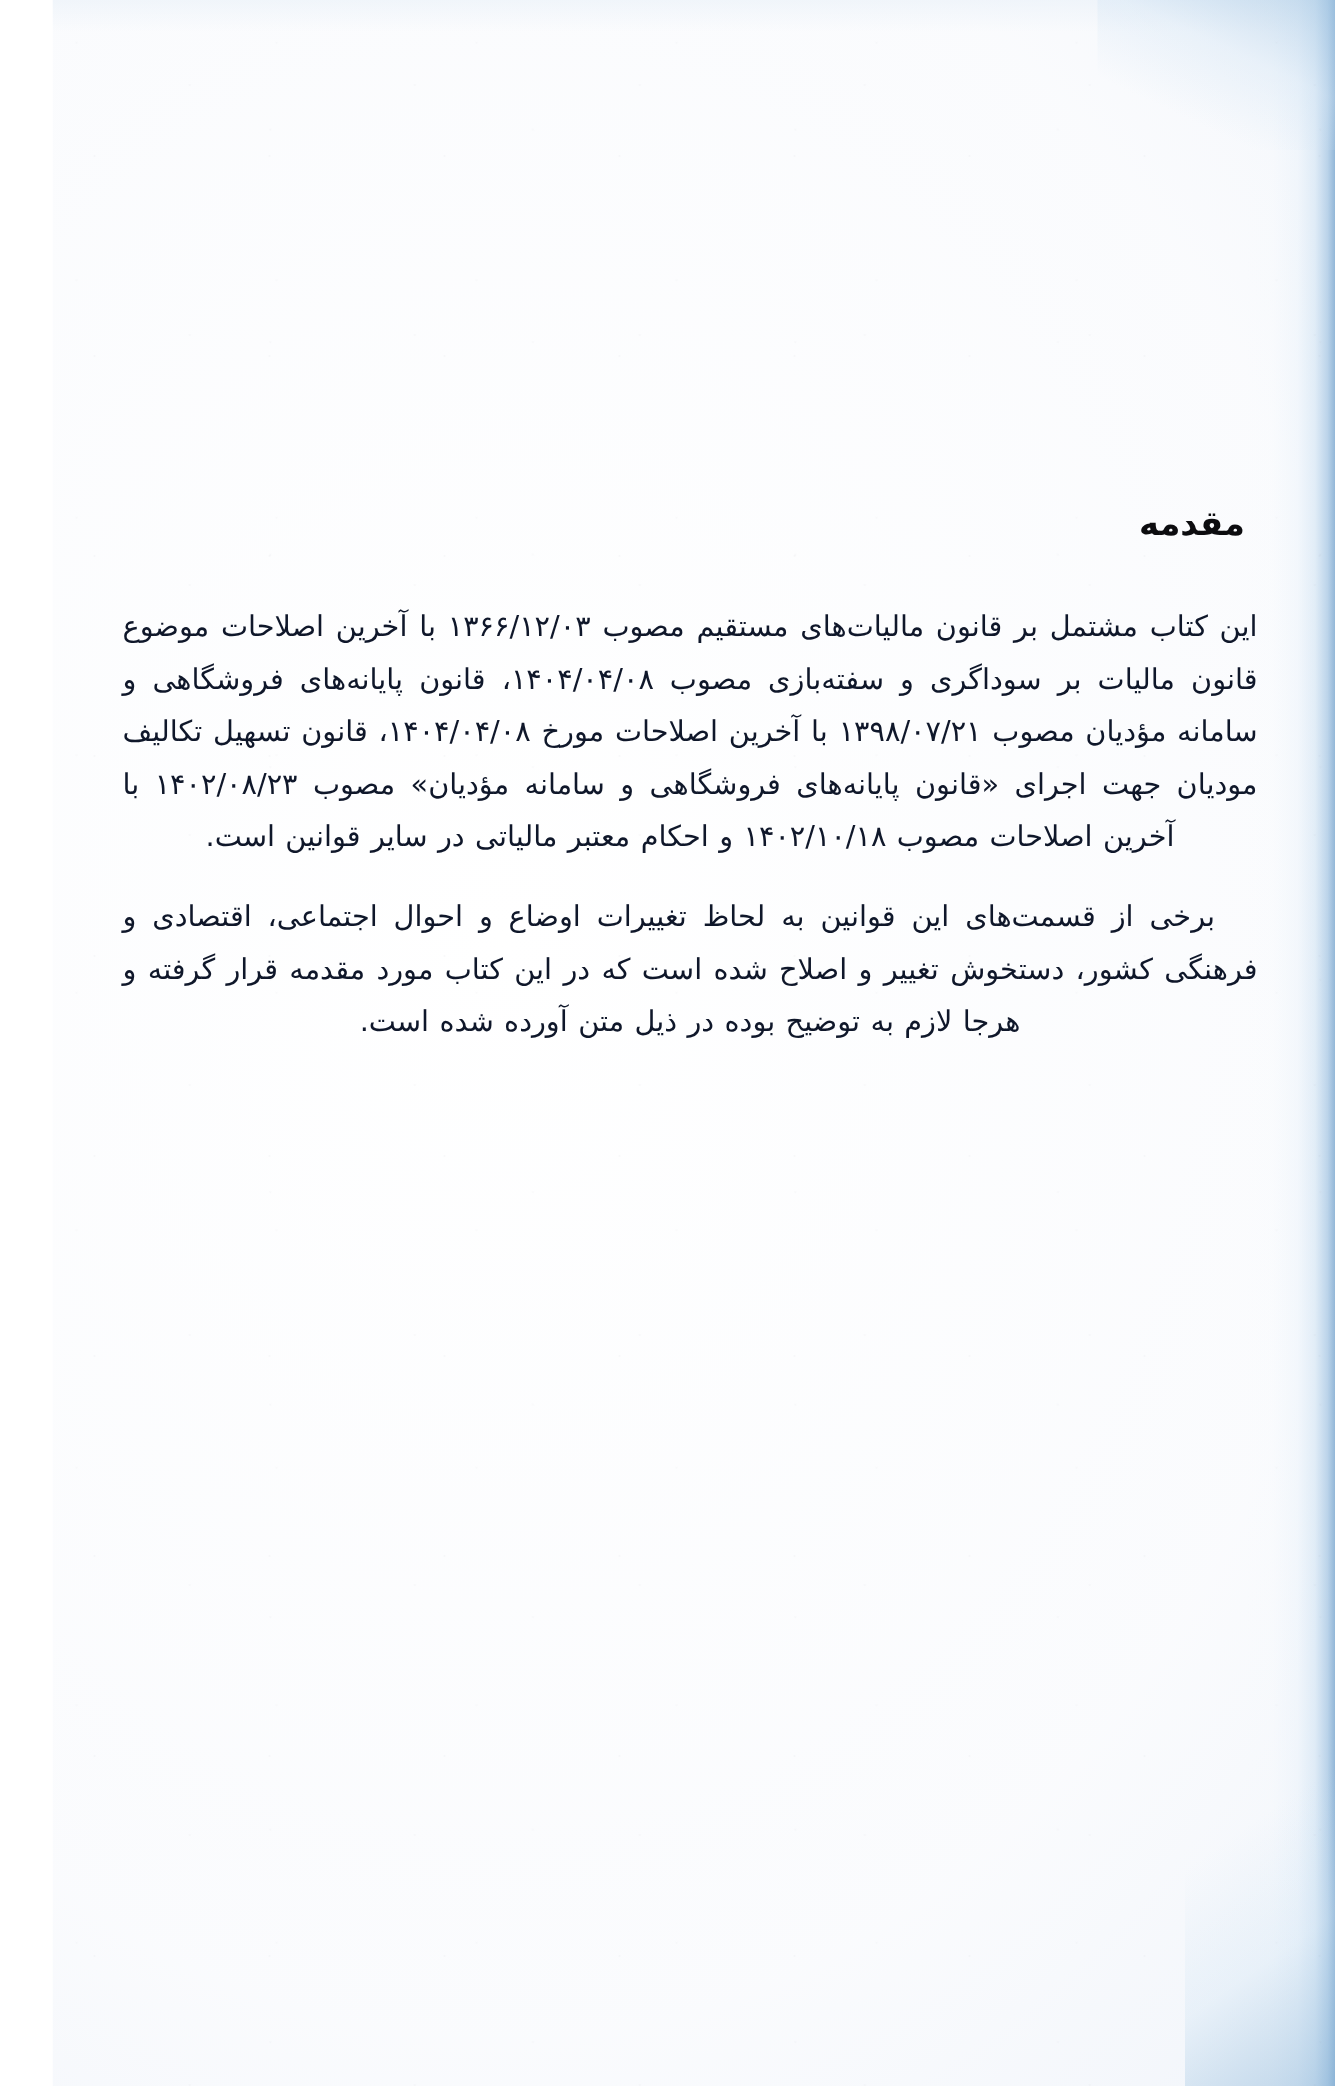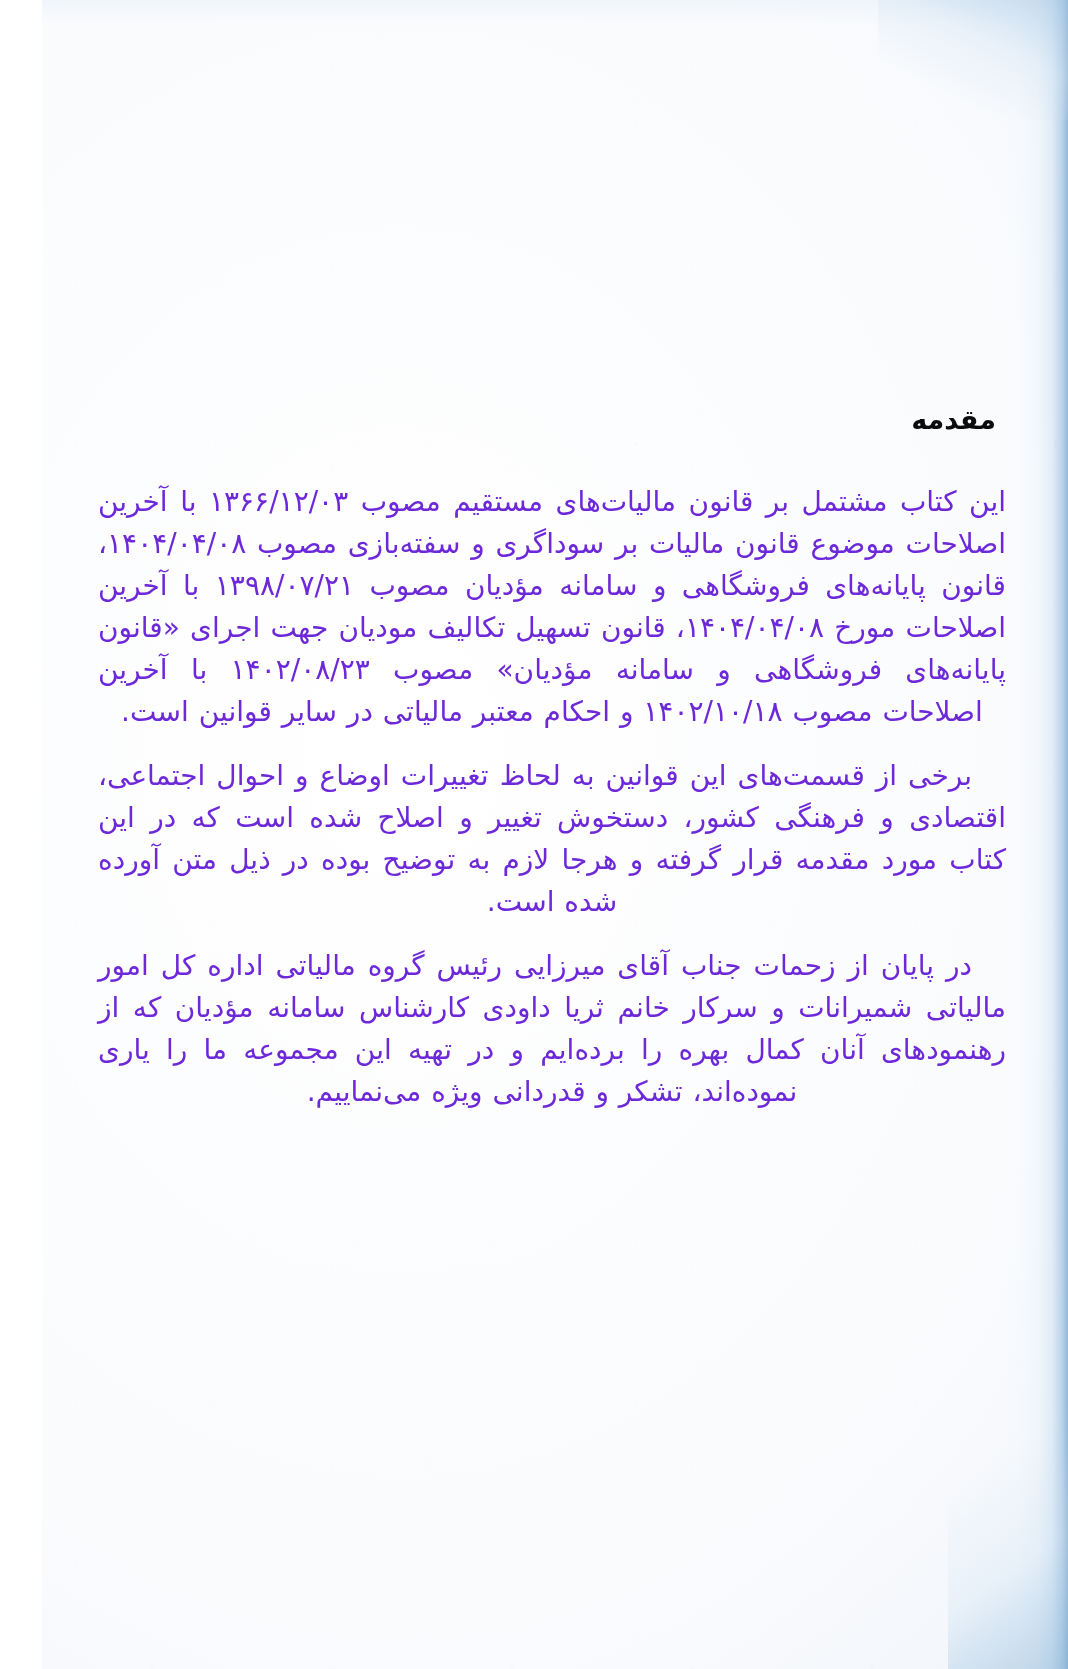--- a/index.html
+++ b/index.html
@@ -108,12 +108,12 @@
   }
 
   .para {
-    font-size: 28px;
+    font-size: 23px;
     line-height: 42px;
     text-align: justify;
     text-align-last: center;
     margin: 0 0 22px 0;
-    color: #6d28d9;
+    color: #0f172a;
     word-spacing: 1px;
   }
 

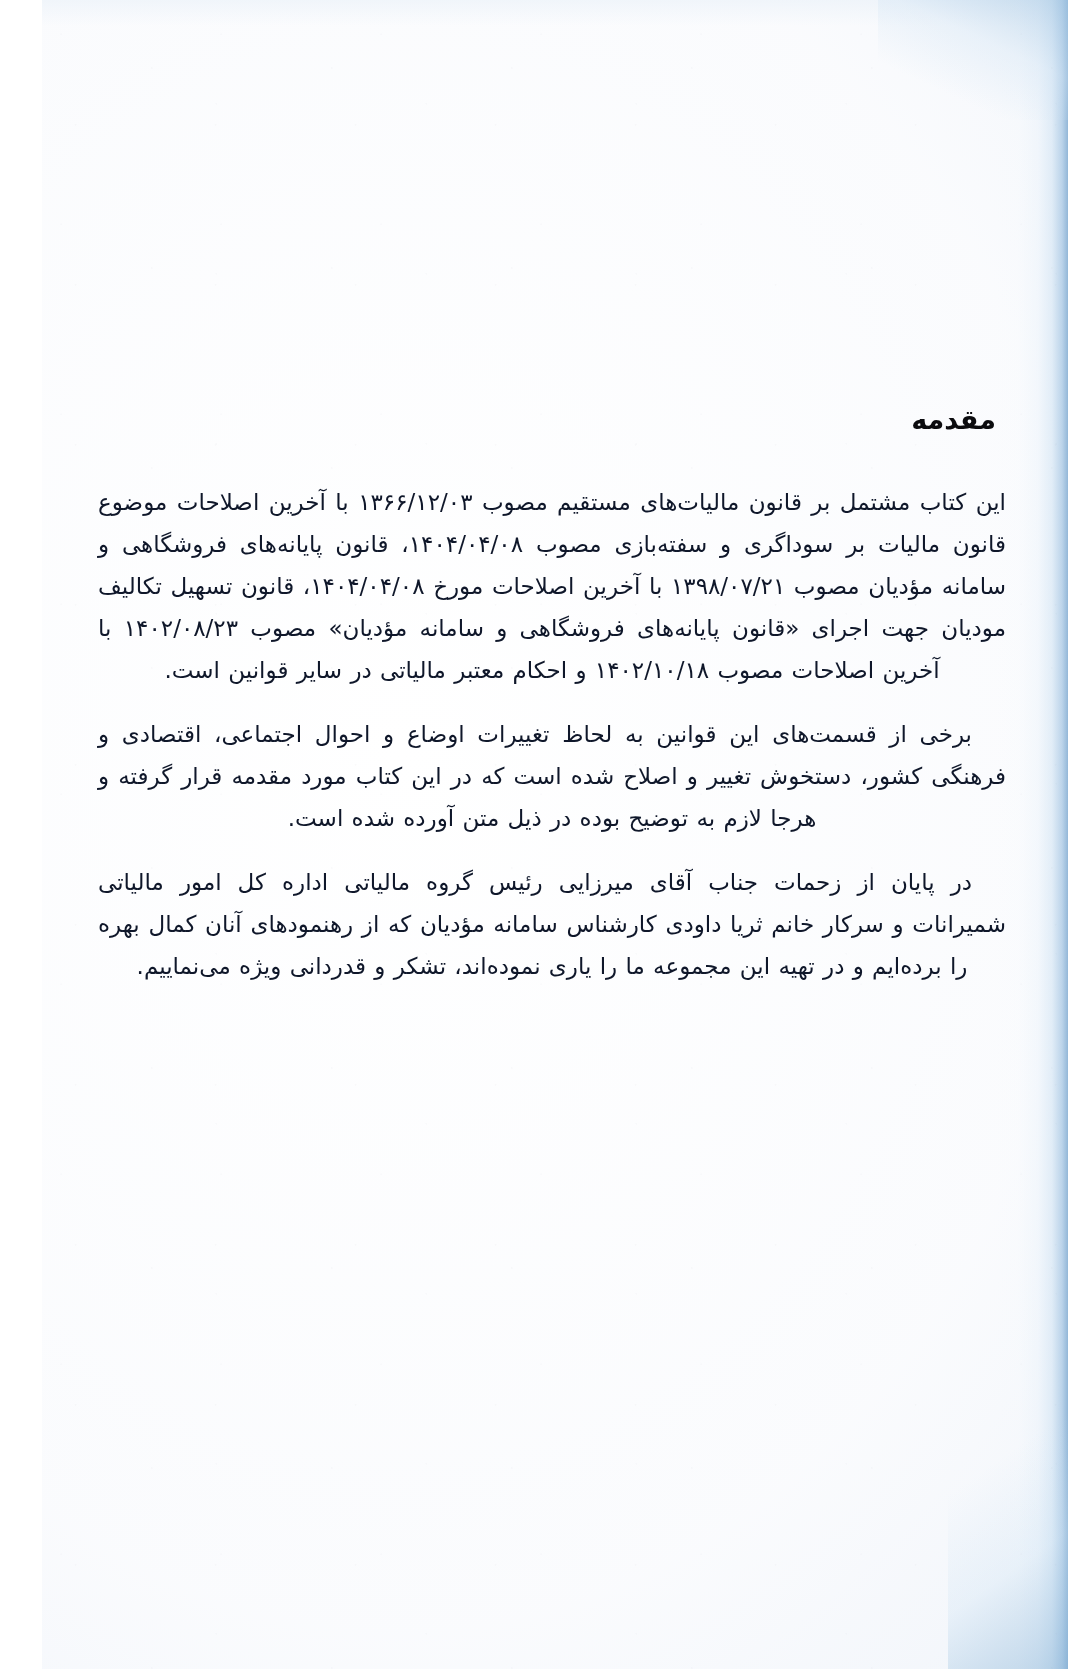--- a/index.html
+++ b/index.html
@@ -159,7 +159,6 @@
 
     <p class="para indent">برخی از قسمت‌های این قوانین به لحاظ تغییرات اوضاع و احوال اجتماعی، اقتصادی و فرهنگی کشور، دستخوش تغییر و اصلاح شده است که در این کتاب مورد مقدمه قرار گرفته و هرجا لازم به توضیح بوده در ذیل متن آورده شده است.</p>
 
-    <p class="para indent">در پایان از زحمات جناب آقای میرزایی رئیس گروه مالیاتی اداره کل امور مالیاتی شمیرانات و سرکار خانم ثریا داودی کارشناس سامانه مؤدیان که از رهنمودهای آنان کمال بهره را برده‌ایم و در تهیه این مجموعه ما را یاری نموده‌اند، تشکر و قدردانی ویژه می‌نماییم.</p>
 
   </div>
 </div>

